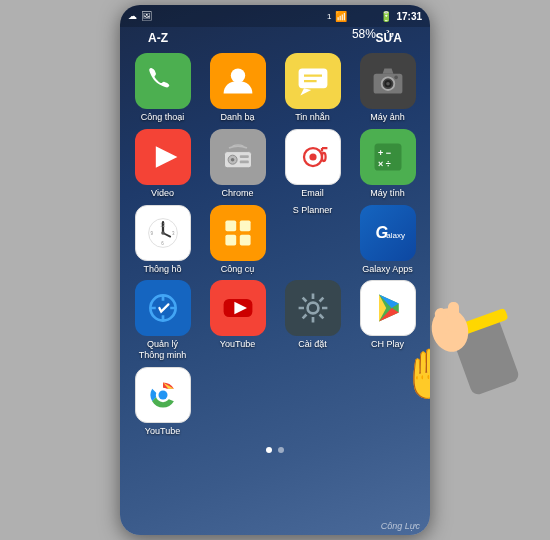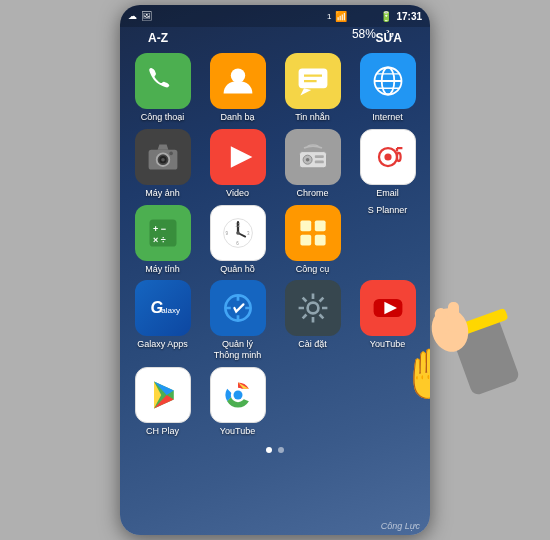--- a/index.html
+++ b/index.html
@@ -211,18 +211,6 @@
       <span class="app-label">Tin nhắn</span>
     </div>
 
-    <div class="app-item">
-      <div class="app-icon icon-internet">
-        <svg viewBox="0 0 40 40" width="36" height="36">
-          <circle cx="20" cy="20" r="15" fill="none" stroke="white" stroke-width="2"></circle>
-          <ellipse cx="20" cy="20" rx="7" ry="15" fill="none" stroke="white" stroke-width="2"></ellipse>
-          <line x1="5" y1="20" x2="35" y2="20" stroke="white" stroke-width="2"></line>
-          <line x1="7" y1="12" x2="33" y2="12" stroke="white" stroke-width="1.5"></line>
-          <line x1="7" y1="28" x2="33" y2="28" stroke="white" stroke-width="1.5"></line>
-        </svg>
-      </div>
-      <span class="app-label">Internet</span>
-    </div>
 
 
     <div class="app-item">

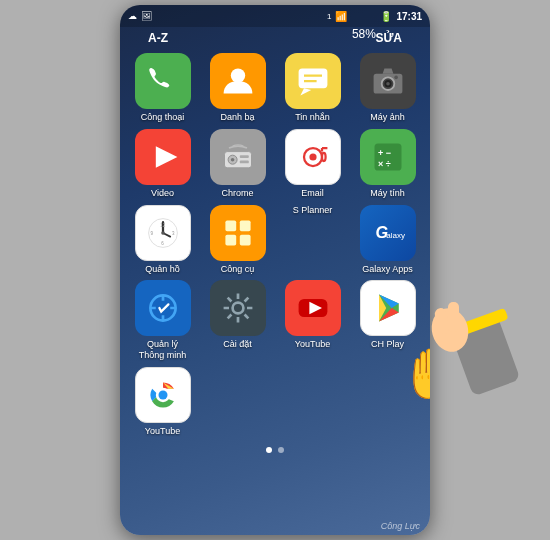--- a/index.html
+++ b/index.html
@@ -288,7 +288,7 @@
           <text x="6" y="22" font-size="5" fill="#999" font-family="Arial">9</text>
         </svg>
       </div>
-      <span class="app-label">Quản hồ</span>
+      <span class="app-label">Thông hồ</span>
     </div>
 
     <div class="app-item">

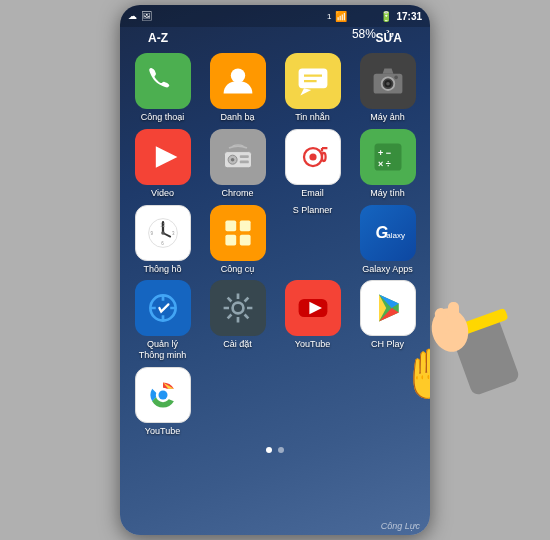--- a/index.html
+++ b/index.html
@@ -334,6 +334,16 @@
     </div>
 
     <div class="app-item">
+      <div class="app-icon icon-youtube">
+        <svg viewBox="0 0 40 40" width="36" height="36">
+          <rect x="4" y="10" width="32" height="20" rx="6" fill="#CC0000"></rect>
+          <polygon points="16,13 30,20 16,27" fill="white"></polygon>
+        </svg>
+      </div>
+      <span class="app-label">YouTube</span>
+    </div>
+
+    <div class="app-item">
       <div class="app-icon icon-settings">
         <svg viewBox="0 0 40 40" width="36" height="36">
           <circle cx="20" cy="20" r="6" fill="none" stroke="#90A4AE" stroke-width="3"></circle>
@@ -353,16 +363,6 @@
     </div>
 
     <div class="app-item">
-      <div class="app-icon icon-youtube">
-        <svg viewBox="0 0 40 40" width="36" height="36">
-          <rect x="4" y="10" width="32" height="20" rx="6" fill="#CC0000"></rect>
-          <polygon points="16,13 30,20 16,27" fill="white"></polygon>
-        </svg>
-      </div>
-      <span class="app-label">YouTube</span>
-    </div>
-
-    <div class="app-item">
       <div class="app-icon icon-chplay">
         <svg viewBox="0 0 40 40" width="36" height="36">
           <path d="M10 5 L32 15 L32 25 L10 35Z" fill="#4CAF50"></path>

